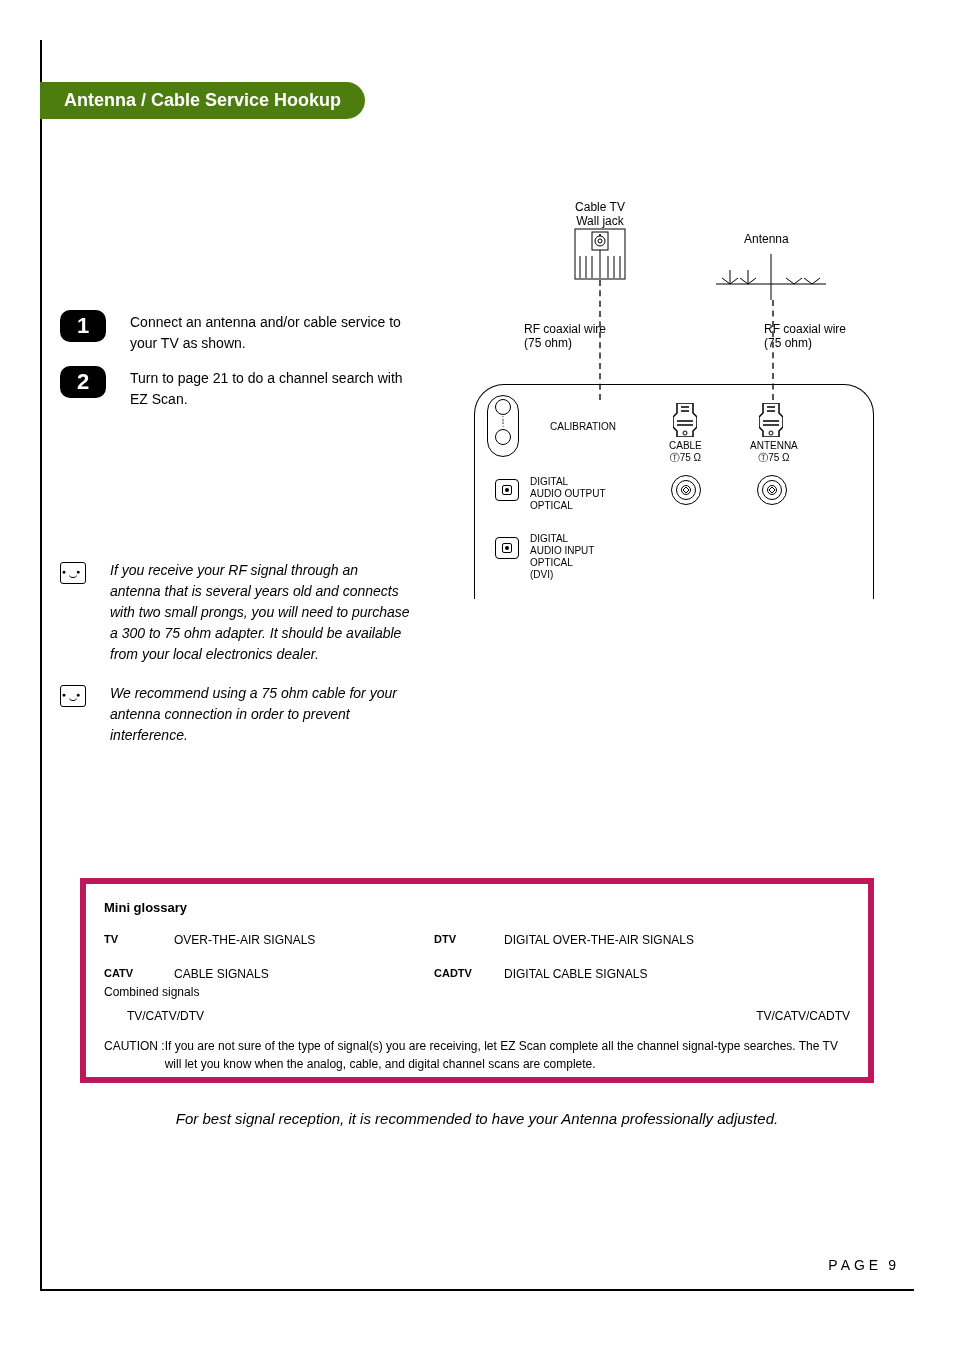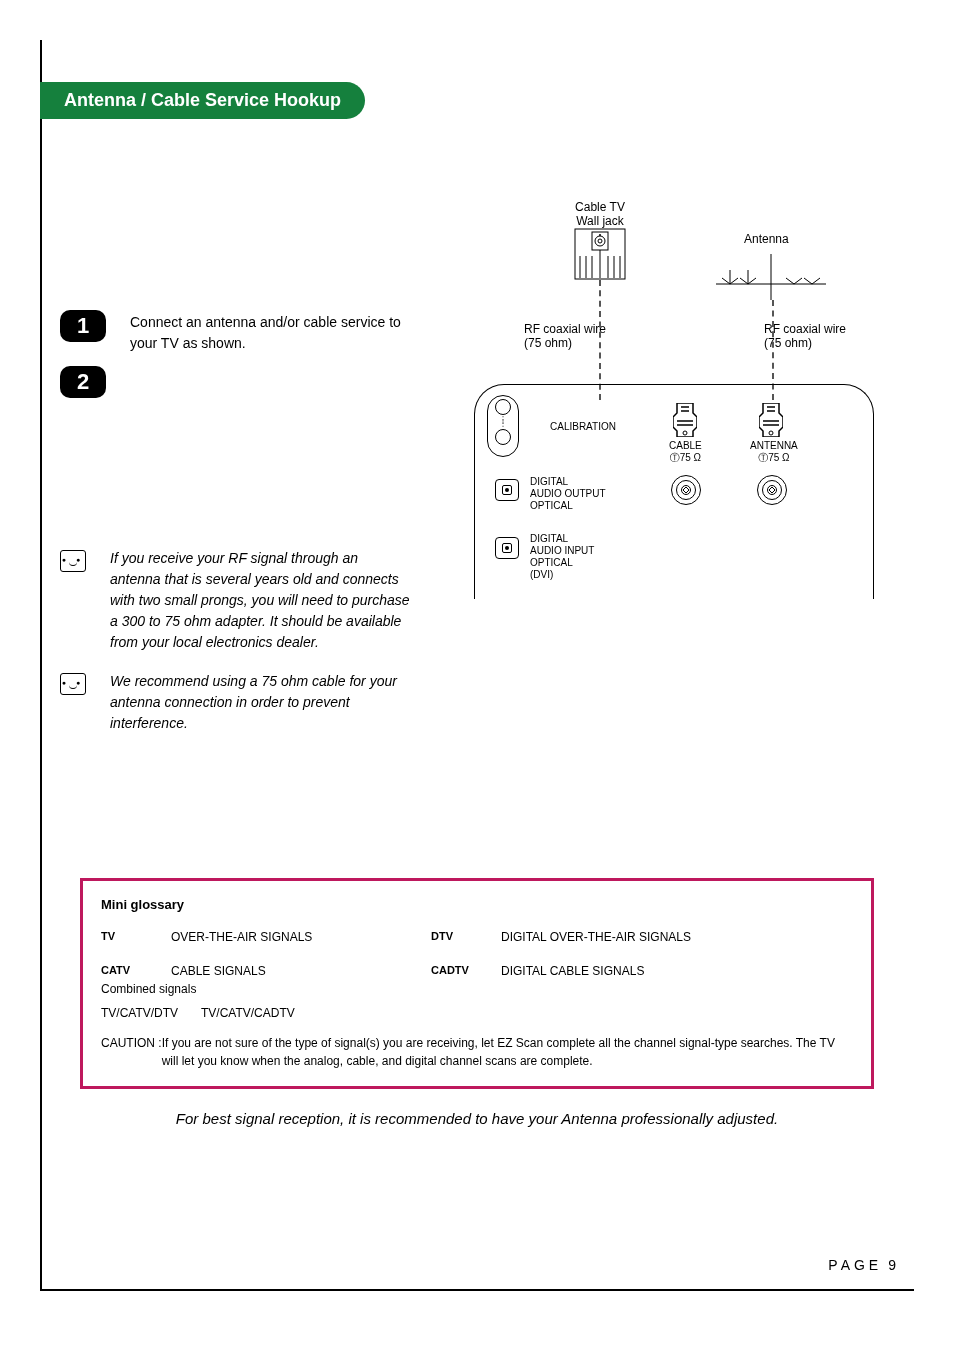--- a/index.html
+++ b/index.html
@@ -25,7 +25,7 @@
       position: absolute;
       top: 82px;
       left: 40px;
-      background: #15803d;
+      background: #4d7c0f;
       color: #fff;
       font-weight: bold;
       font-size: 18px;

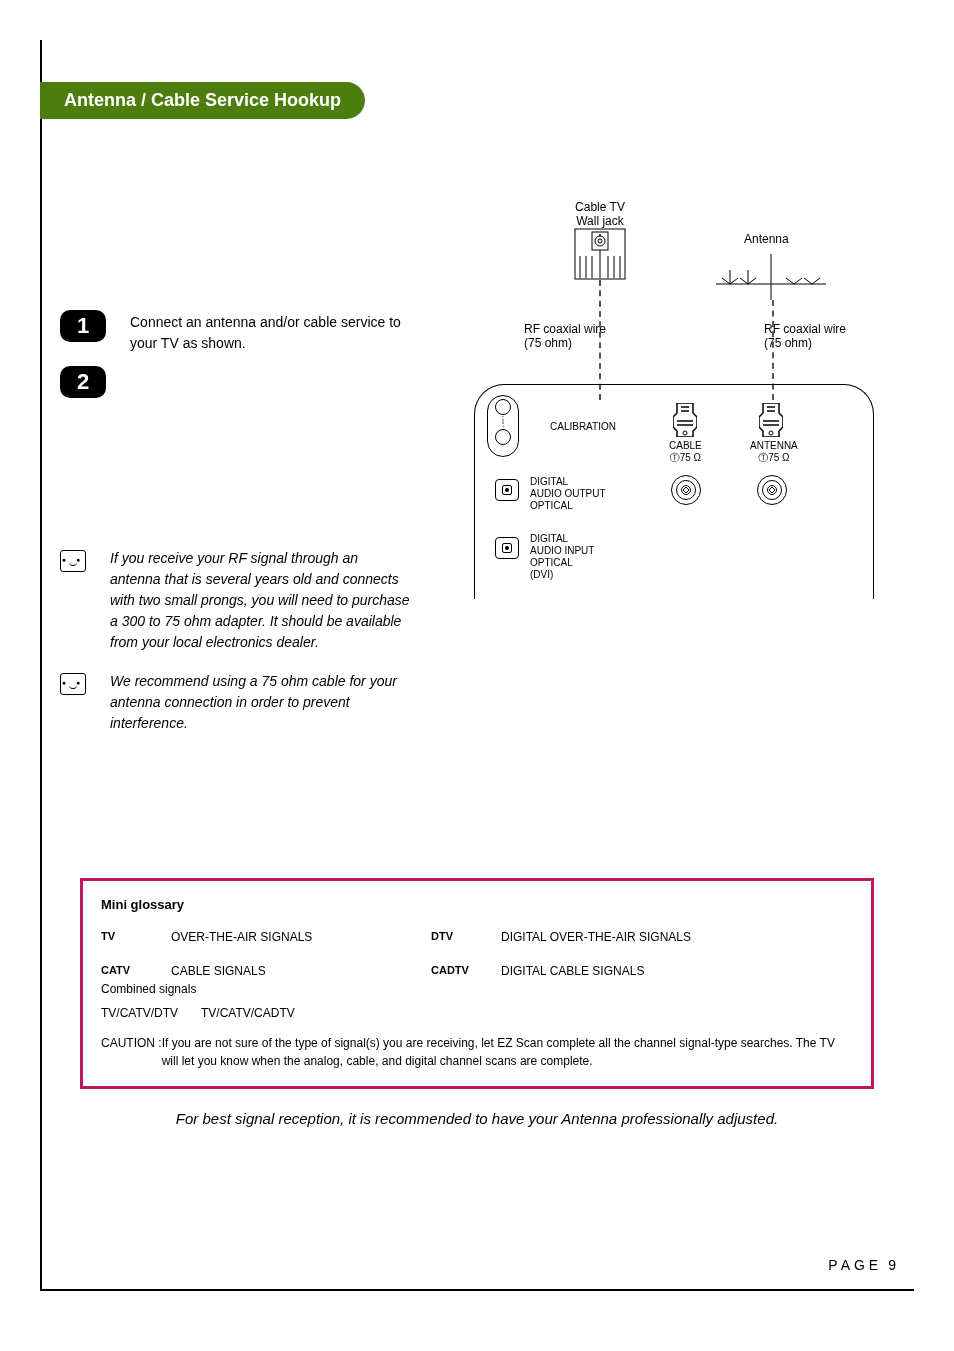--- a/index.html
+++ b/index.html
@@ -258,6 +258,7 @@
     </div>
     <div class="step-row">
       <div class="step-badge">2</div>
+      <div class="step-text">Turn to page 21 to do a channel search with EZ Scan.</div>
     </div>
   </div>
 

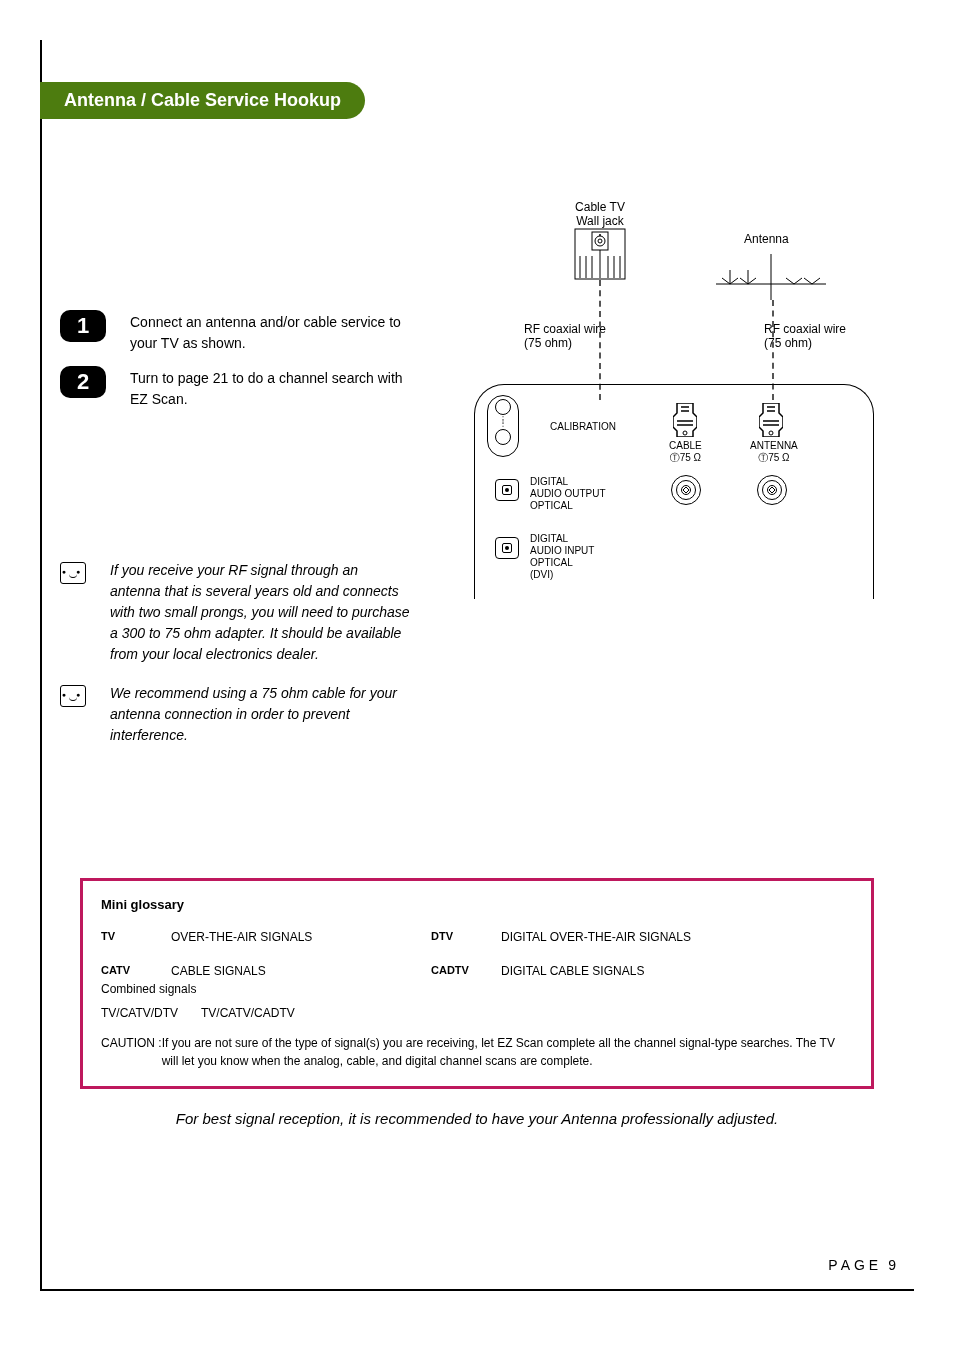--- a/index.html
+++ b/index.html
@@ -195,8 +195,8 @@
       top: 878px;
       left: 80px;
       right: 80px;
-      border: 3px solid #be185d;
-      padding: 16px 18px 16px 18px;
+      border: 6px solid #be185d;
+      padding: 16px 18px 4px 18px;
       font-size: 12px;
     }
     .glossary-title {

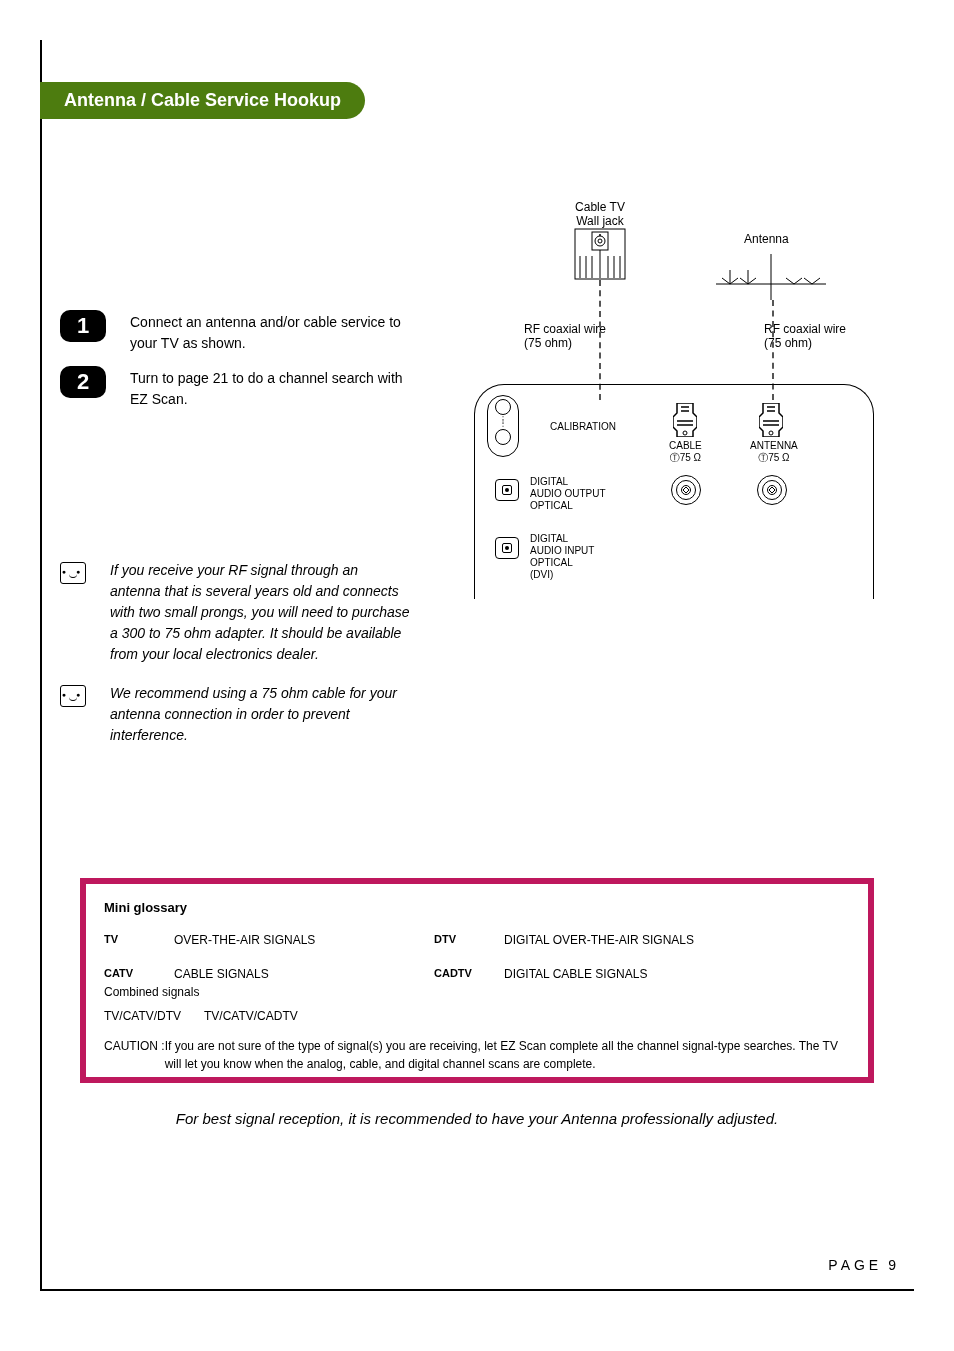--- a/index.html
+++ b/index.html
@@ -217,6 +217,7 @@
       grid-template-columns: 100px auto;
       row-gap: 2px;
       margin-bottom: 14px;
+      text-align: right;
     }
     .caution-row {
       display: flex;

